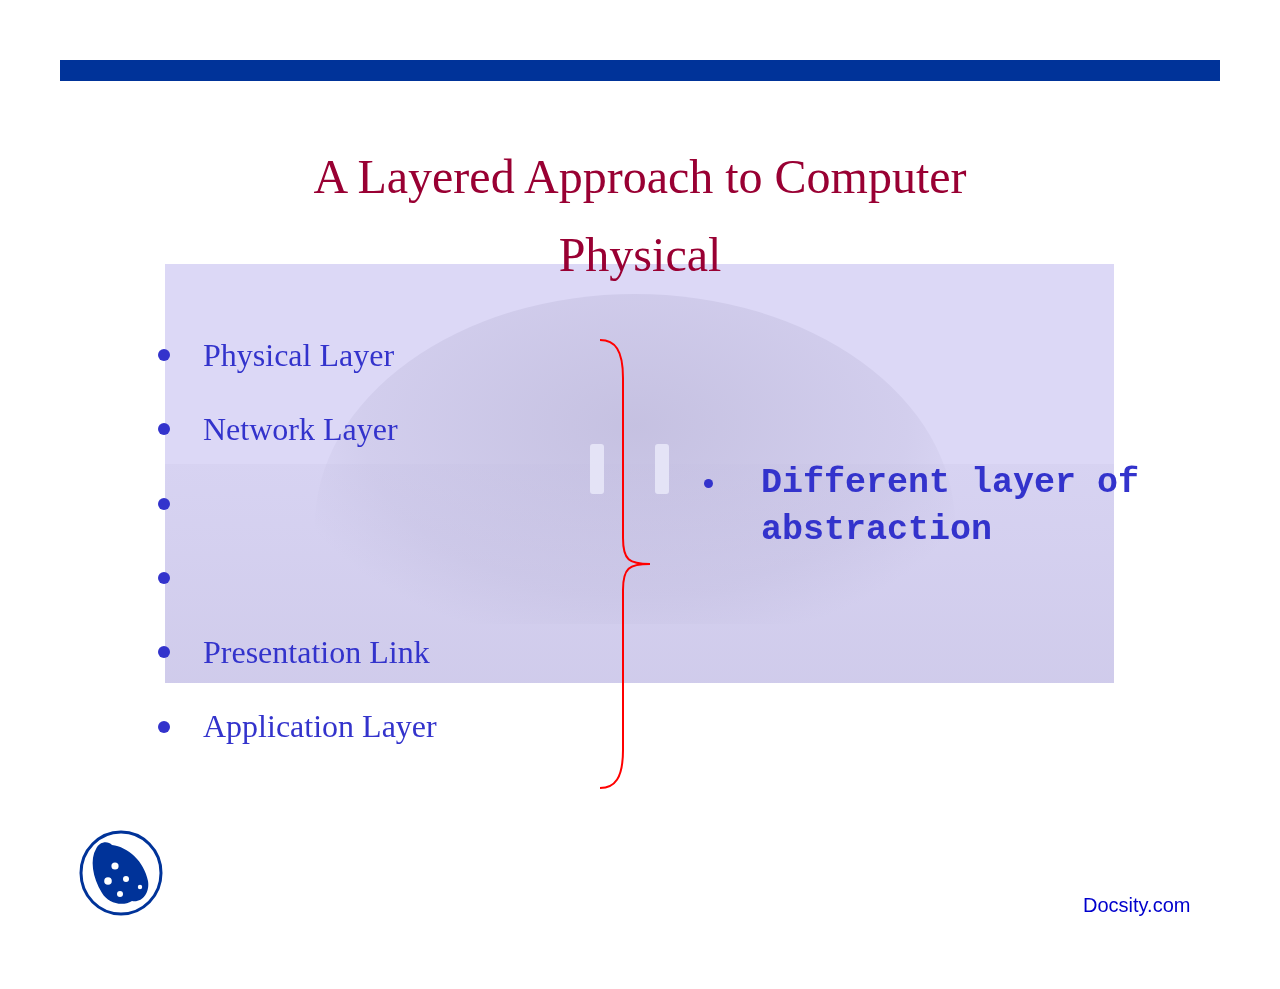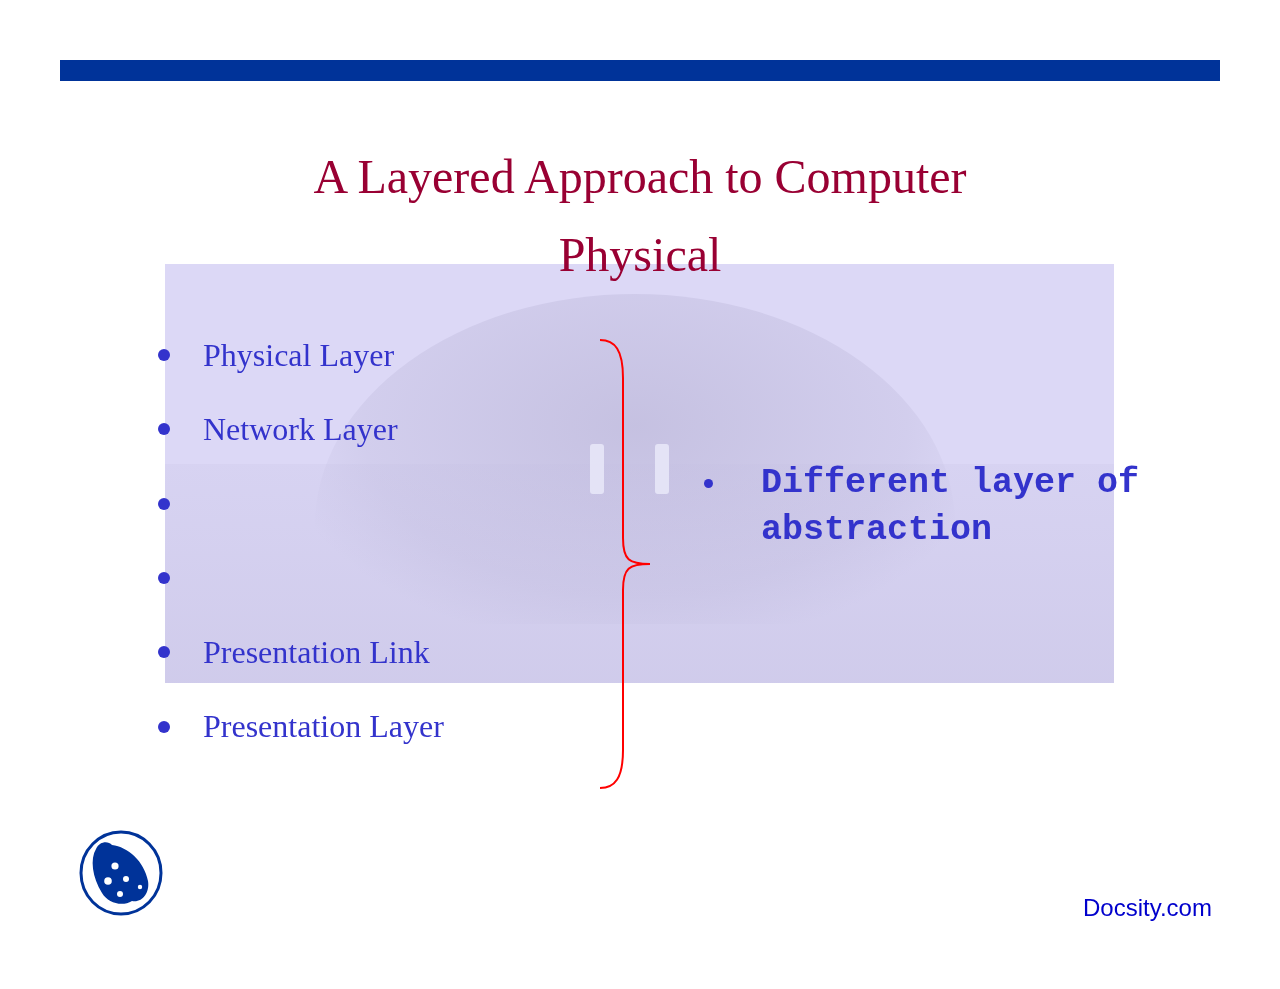--- a/index.html
+++ b/index.html
@@ -110,7 +110,7 @@
     </li>
   <li>
       <span class="bullet"></span>
-      <span>Presentation Layer</span>
+      <span>Application Layer</span>
     </li>
 </ul>
 

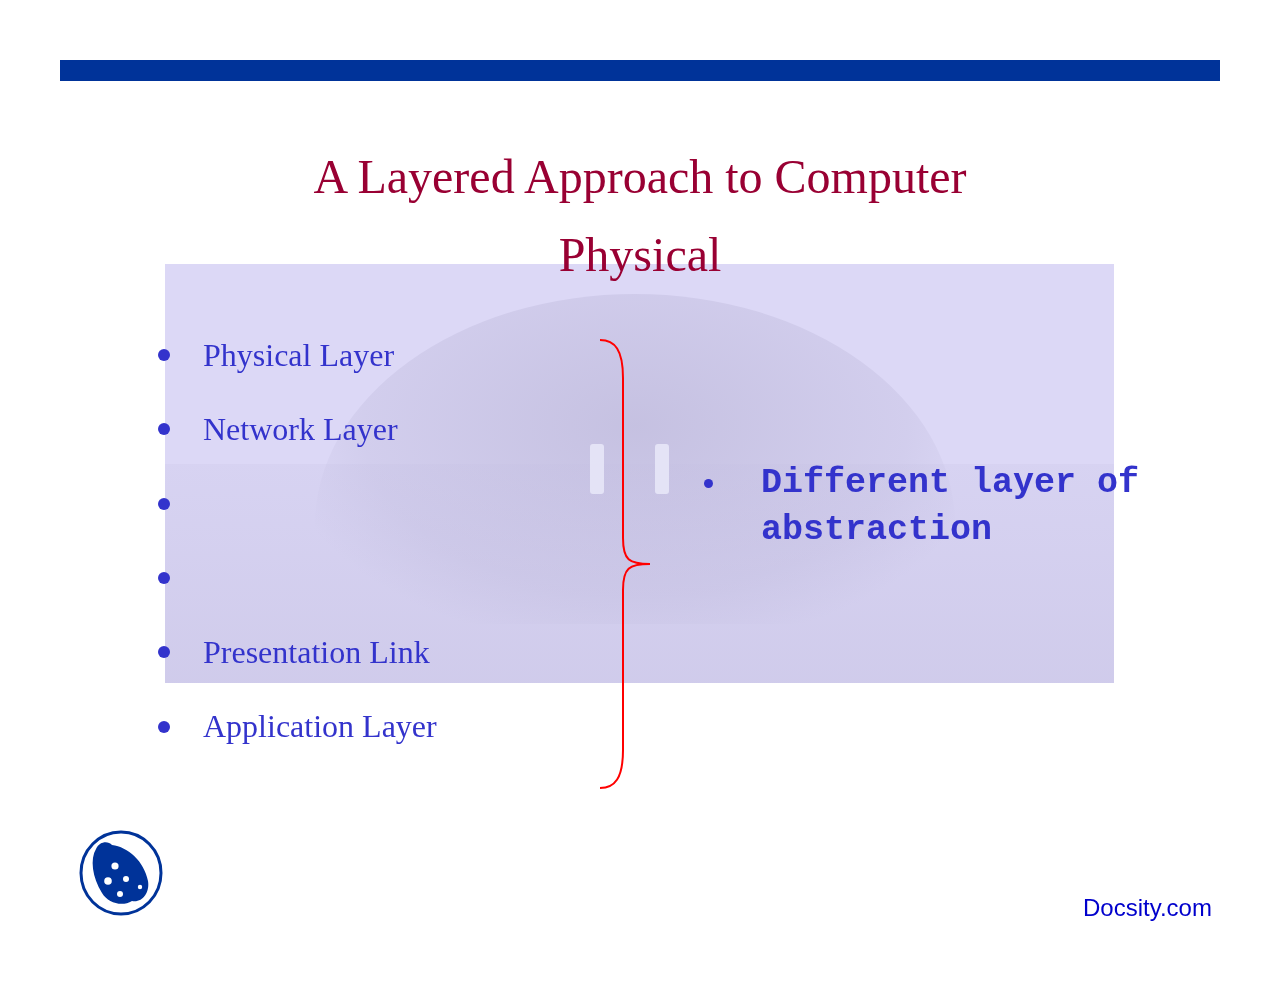--- a/index.html
+++ b/index.html
@@ -69,7 +69,7 @@
     .footer-brand {
       position: absolute; left: 1083px; top: 894px;
       font-family: "Liberation Sans", "DejaVu Sans", sans-serif;
-      font-size: 24px; color: #0000cc;
+      font-size: 20px; color: #0000cc;
     }
   </style>
 </head>

